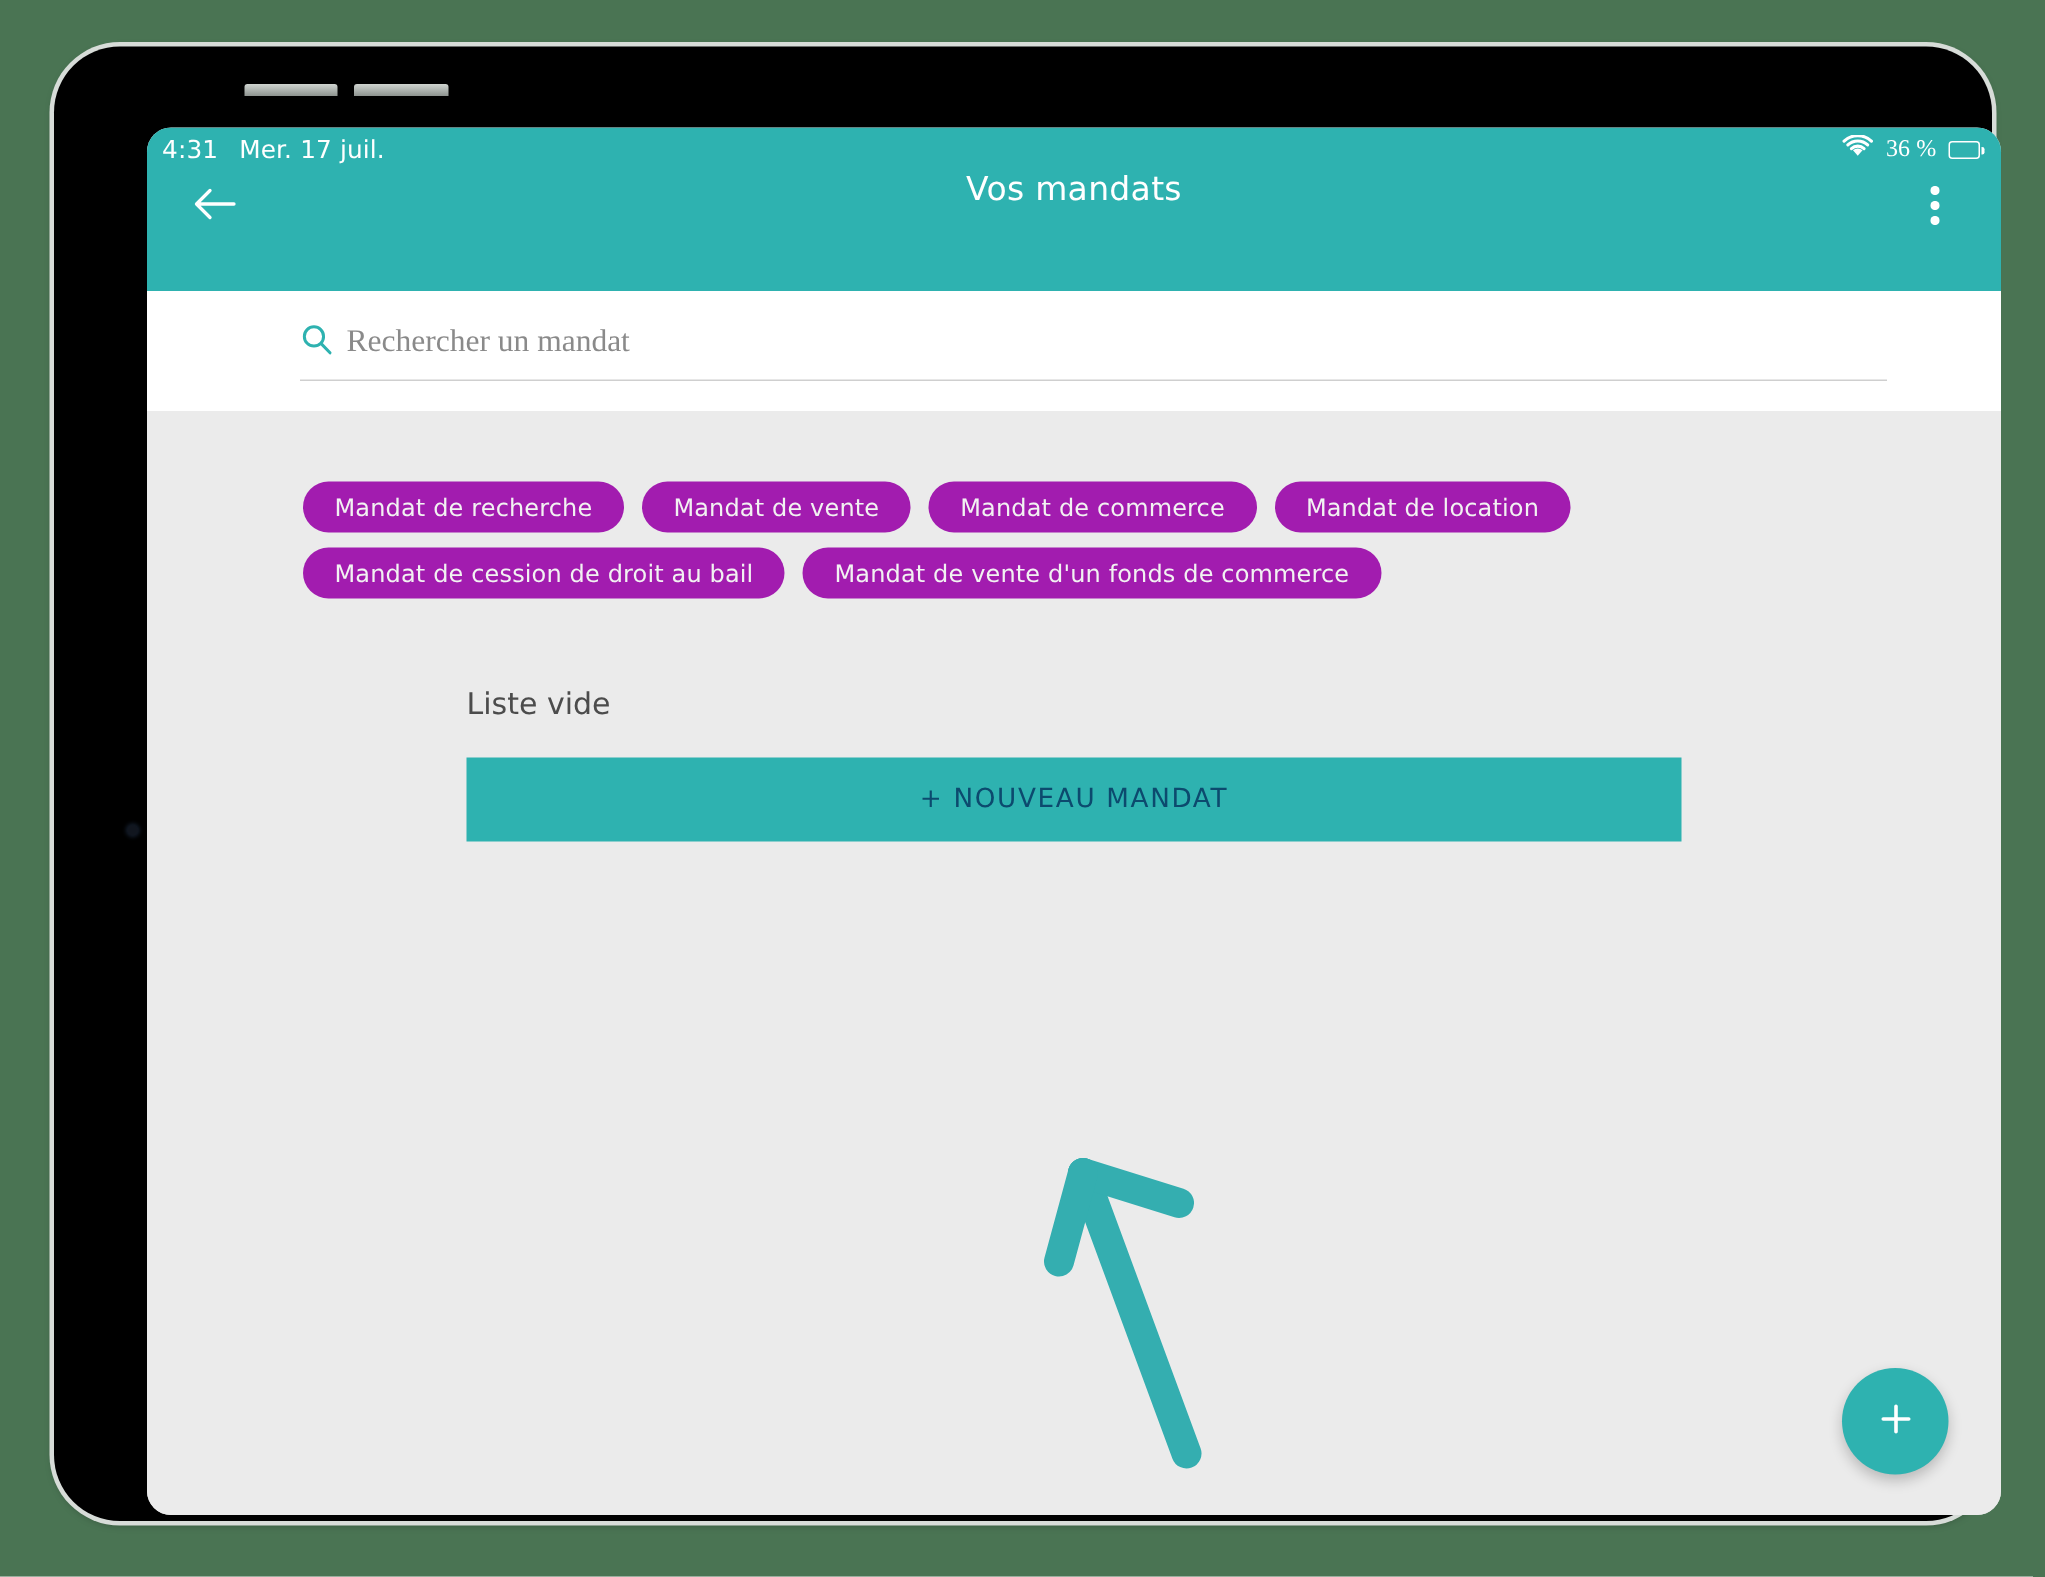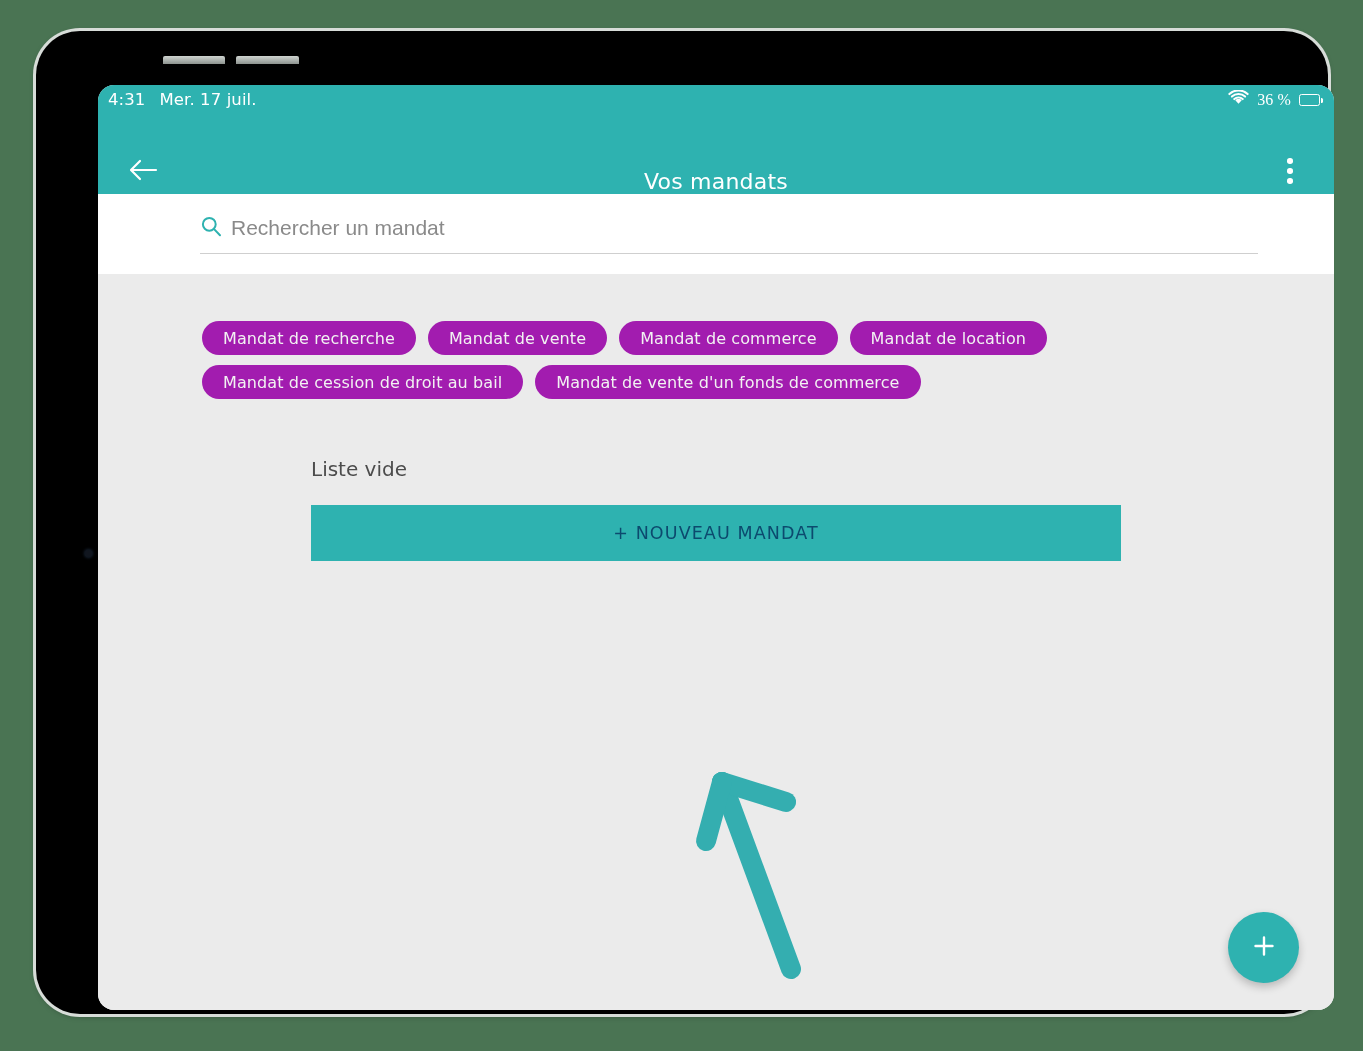--- a/index.html
+++ b/index.html
@@ -102,7 +102,7 @@
     height: 80px;
     background: #2eb2b0;
     display: flex;
-    align-items: flex-end;
+    align-items: flex-start;
     position: relative;
     padding: 0 24px 0 22px;
   }

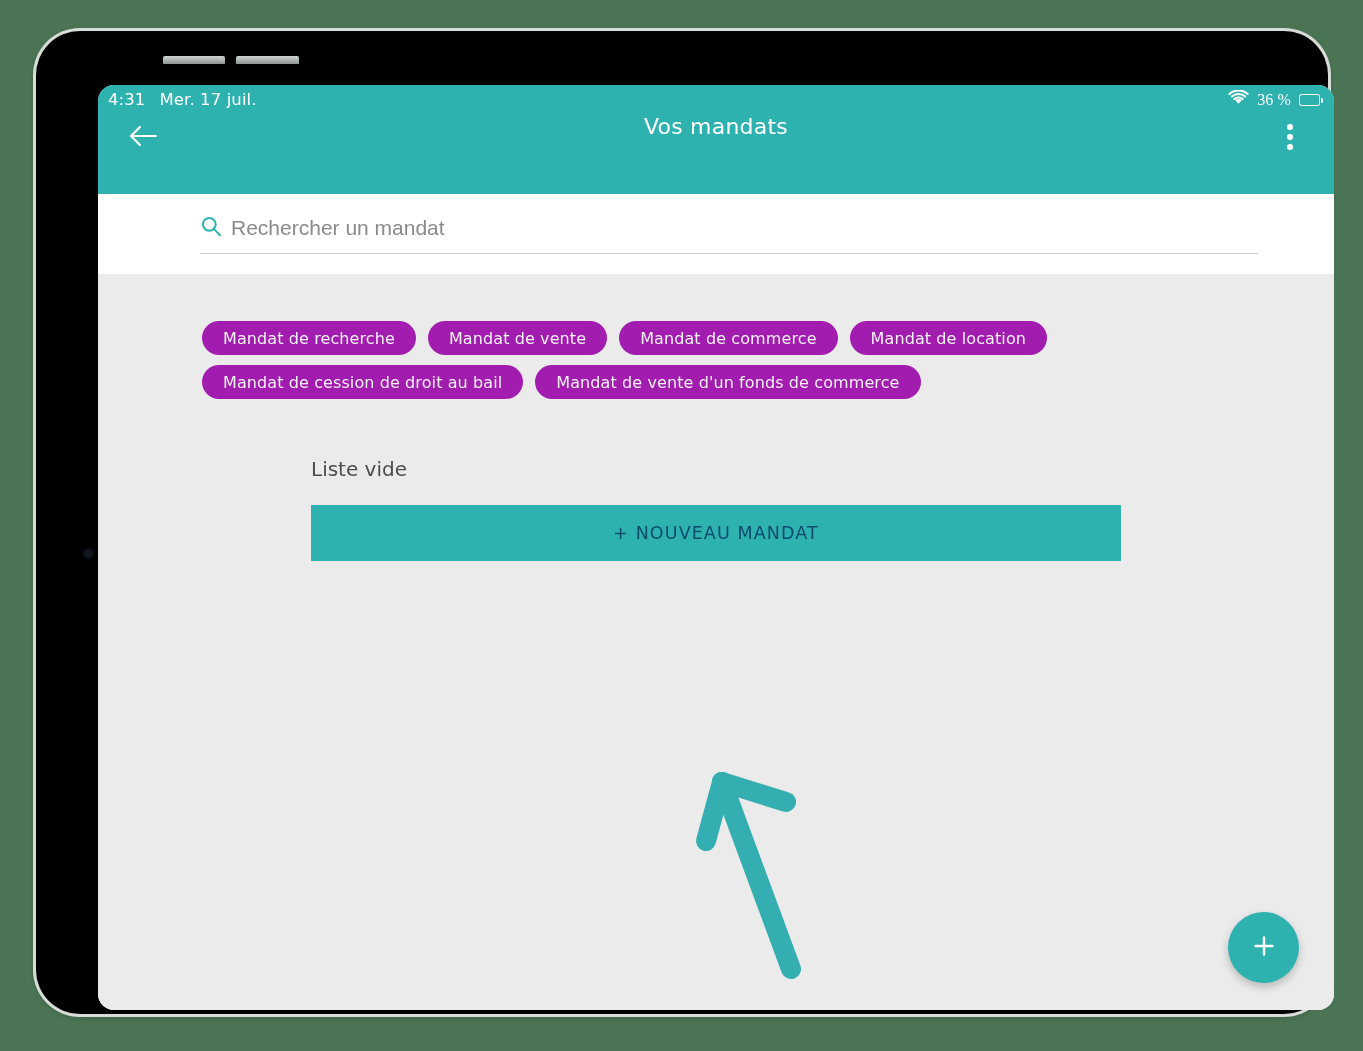--- a/index.html
+++ b/index.html
@@ -156,7 +156,7 @@
     flex: 1;
     border: none;
     outline: none;
-    font-family: Liberation Sans, sans-serif;
+    font-family: Liberation Serif, serif;
     font-size: 21px;
     color: #701a75;
     background: transparent;

